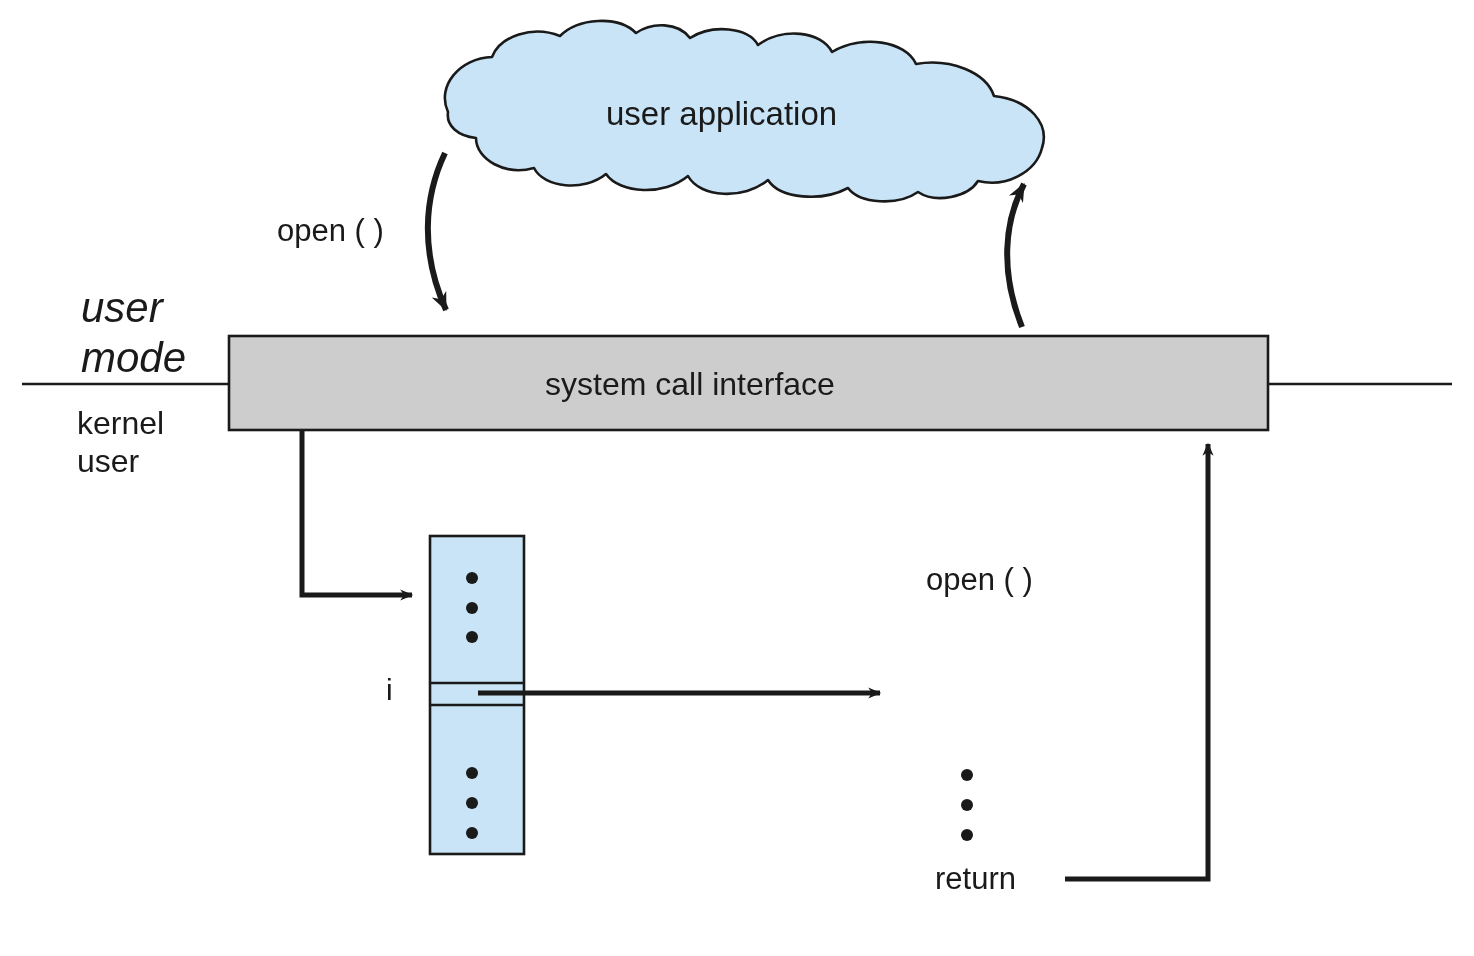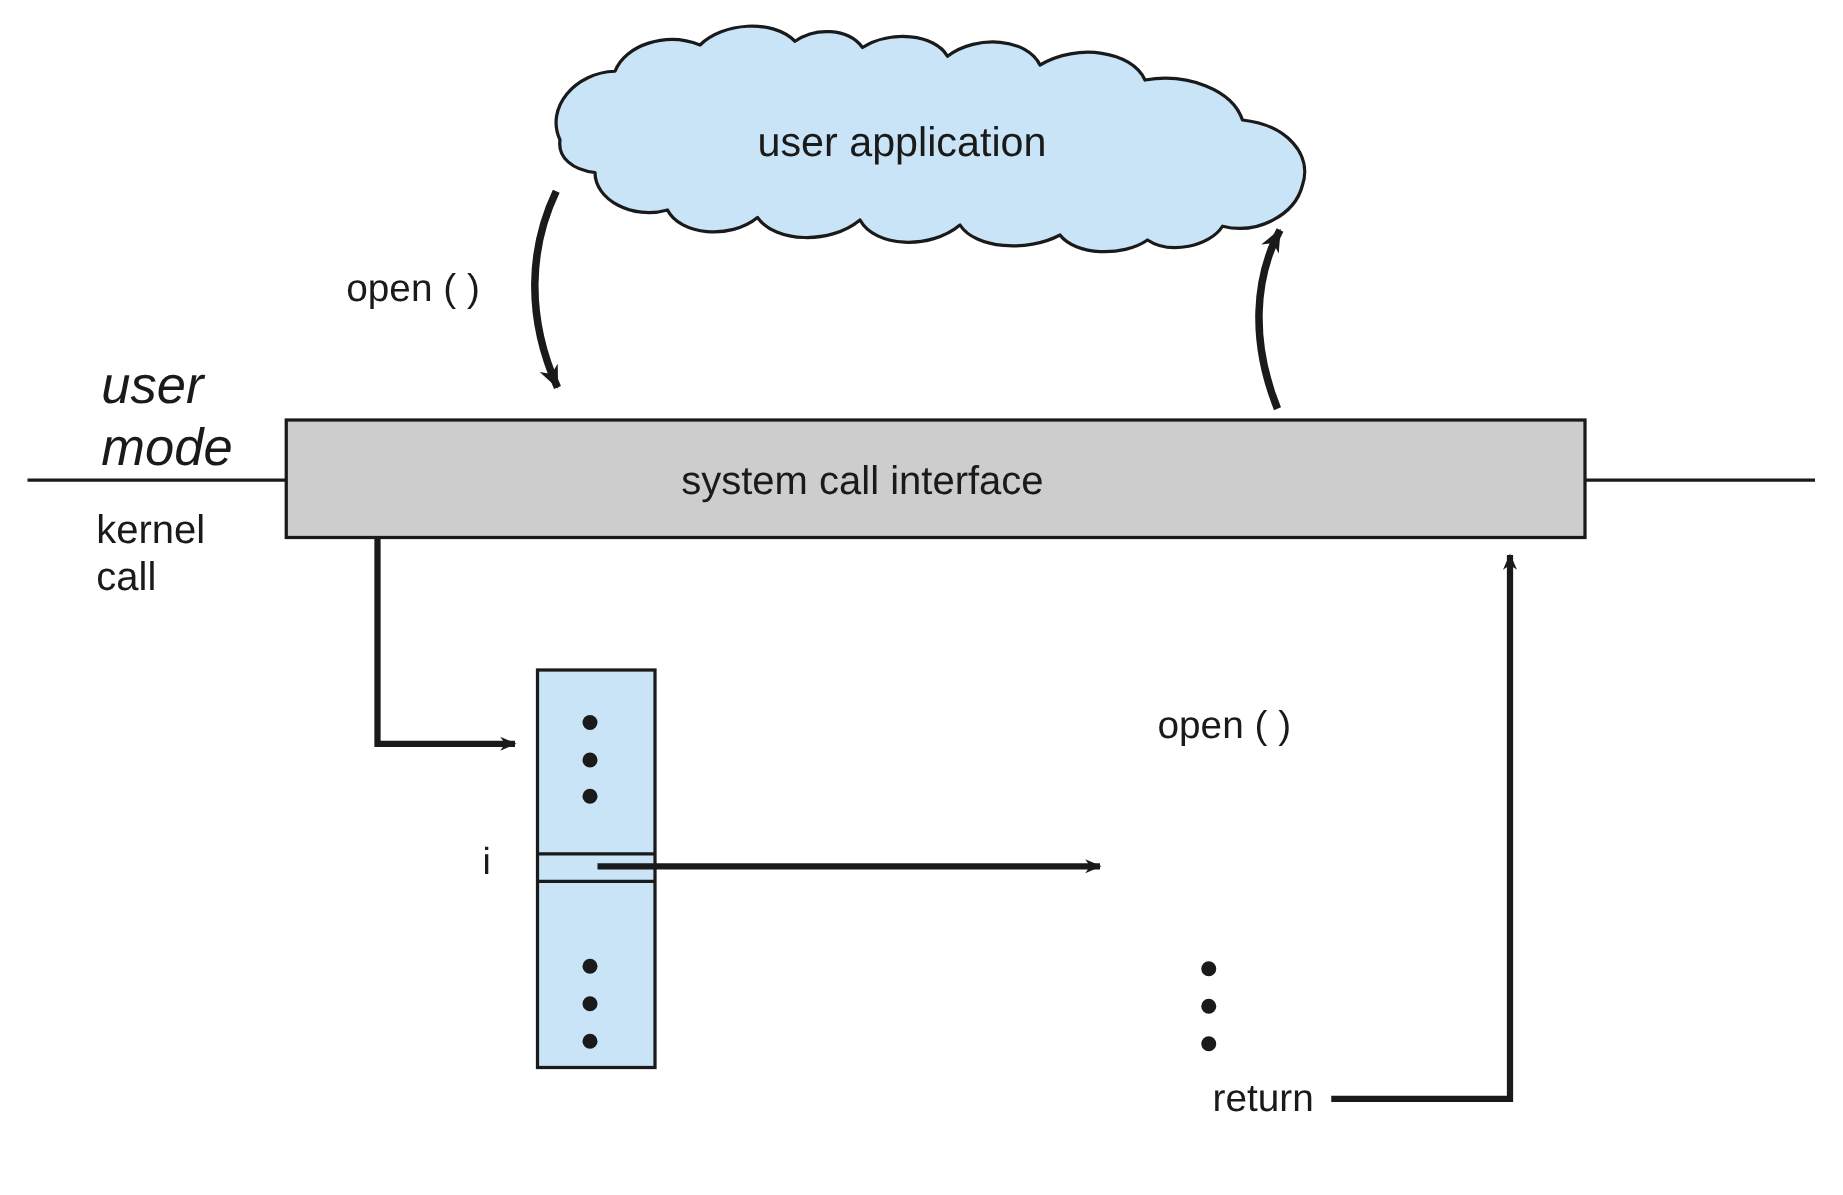--- a/index.html
+++ b/index.html
@@ -167,7 +167,7 @@
 mode</div>
 
   <div class="lbl lbl-kernelmode">kernel
-call</div>
+user</div>
 
   <div class="lbl lbl-i">i</div>
 

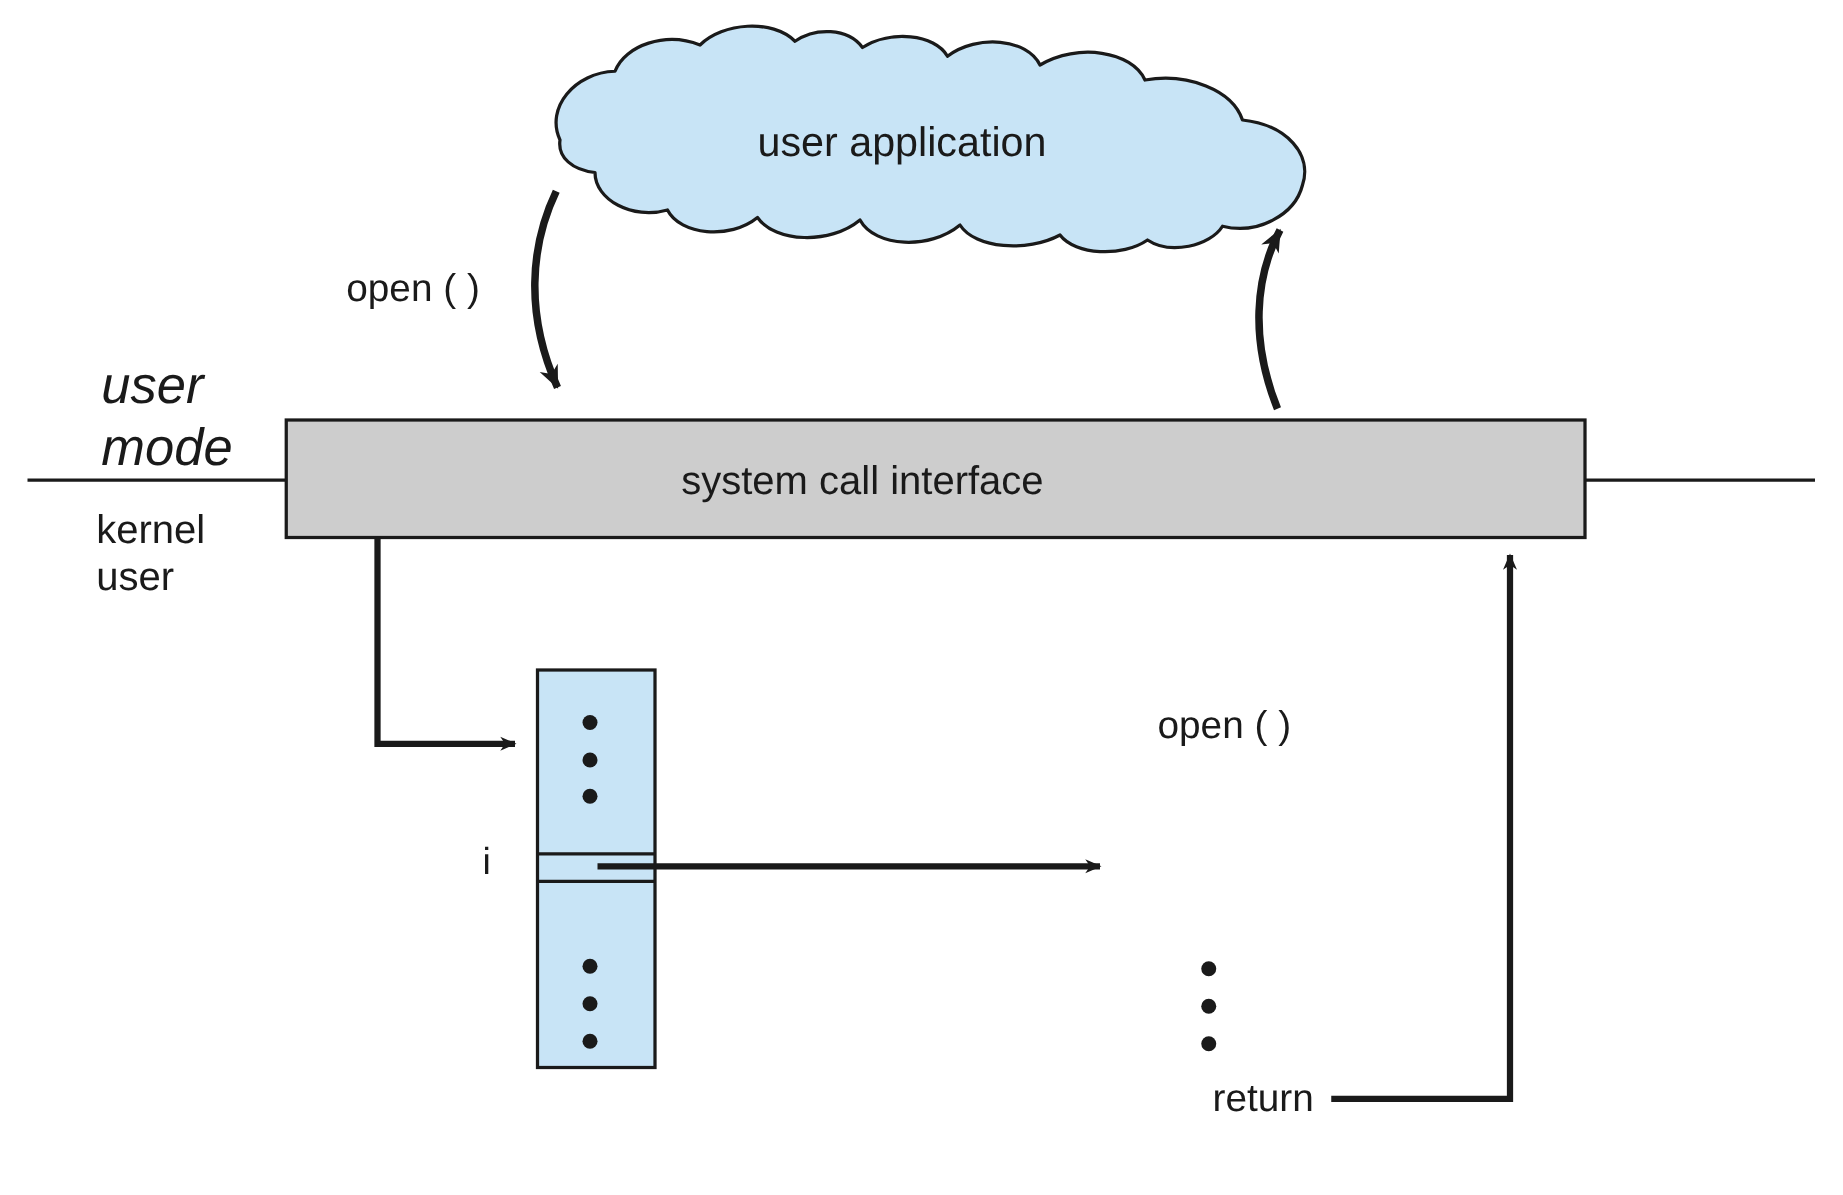--- a/index.html
+++ b/index.html
@@ -78,7 +78,6 @@
     font-size: 31px;
     left: 935px;
     top: 862px;
-    margin-left: 35px;
   }
 </style>
 </head>

